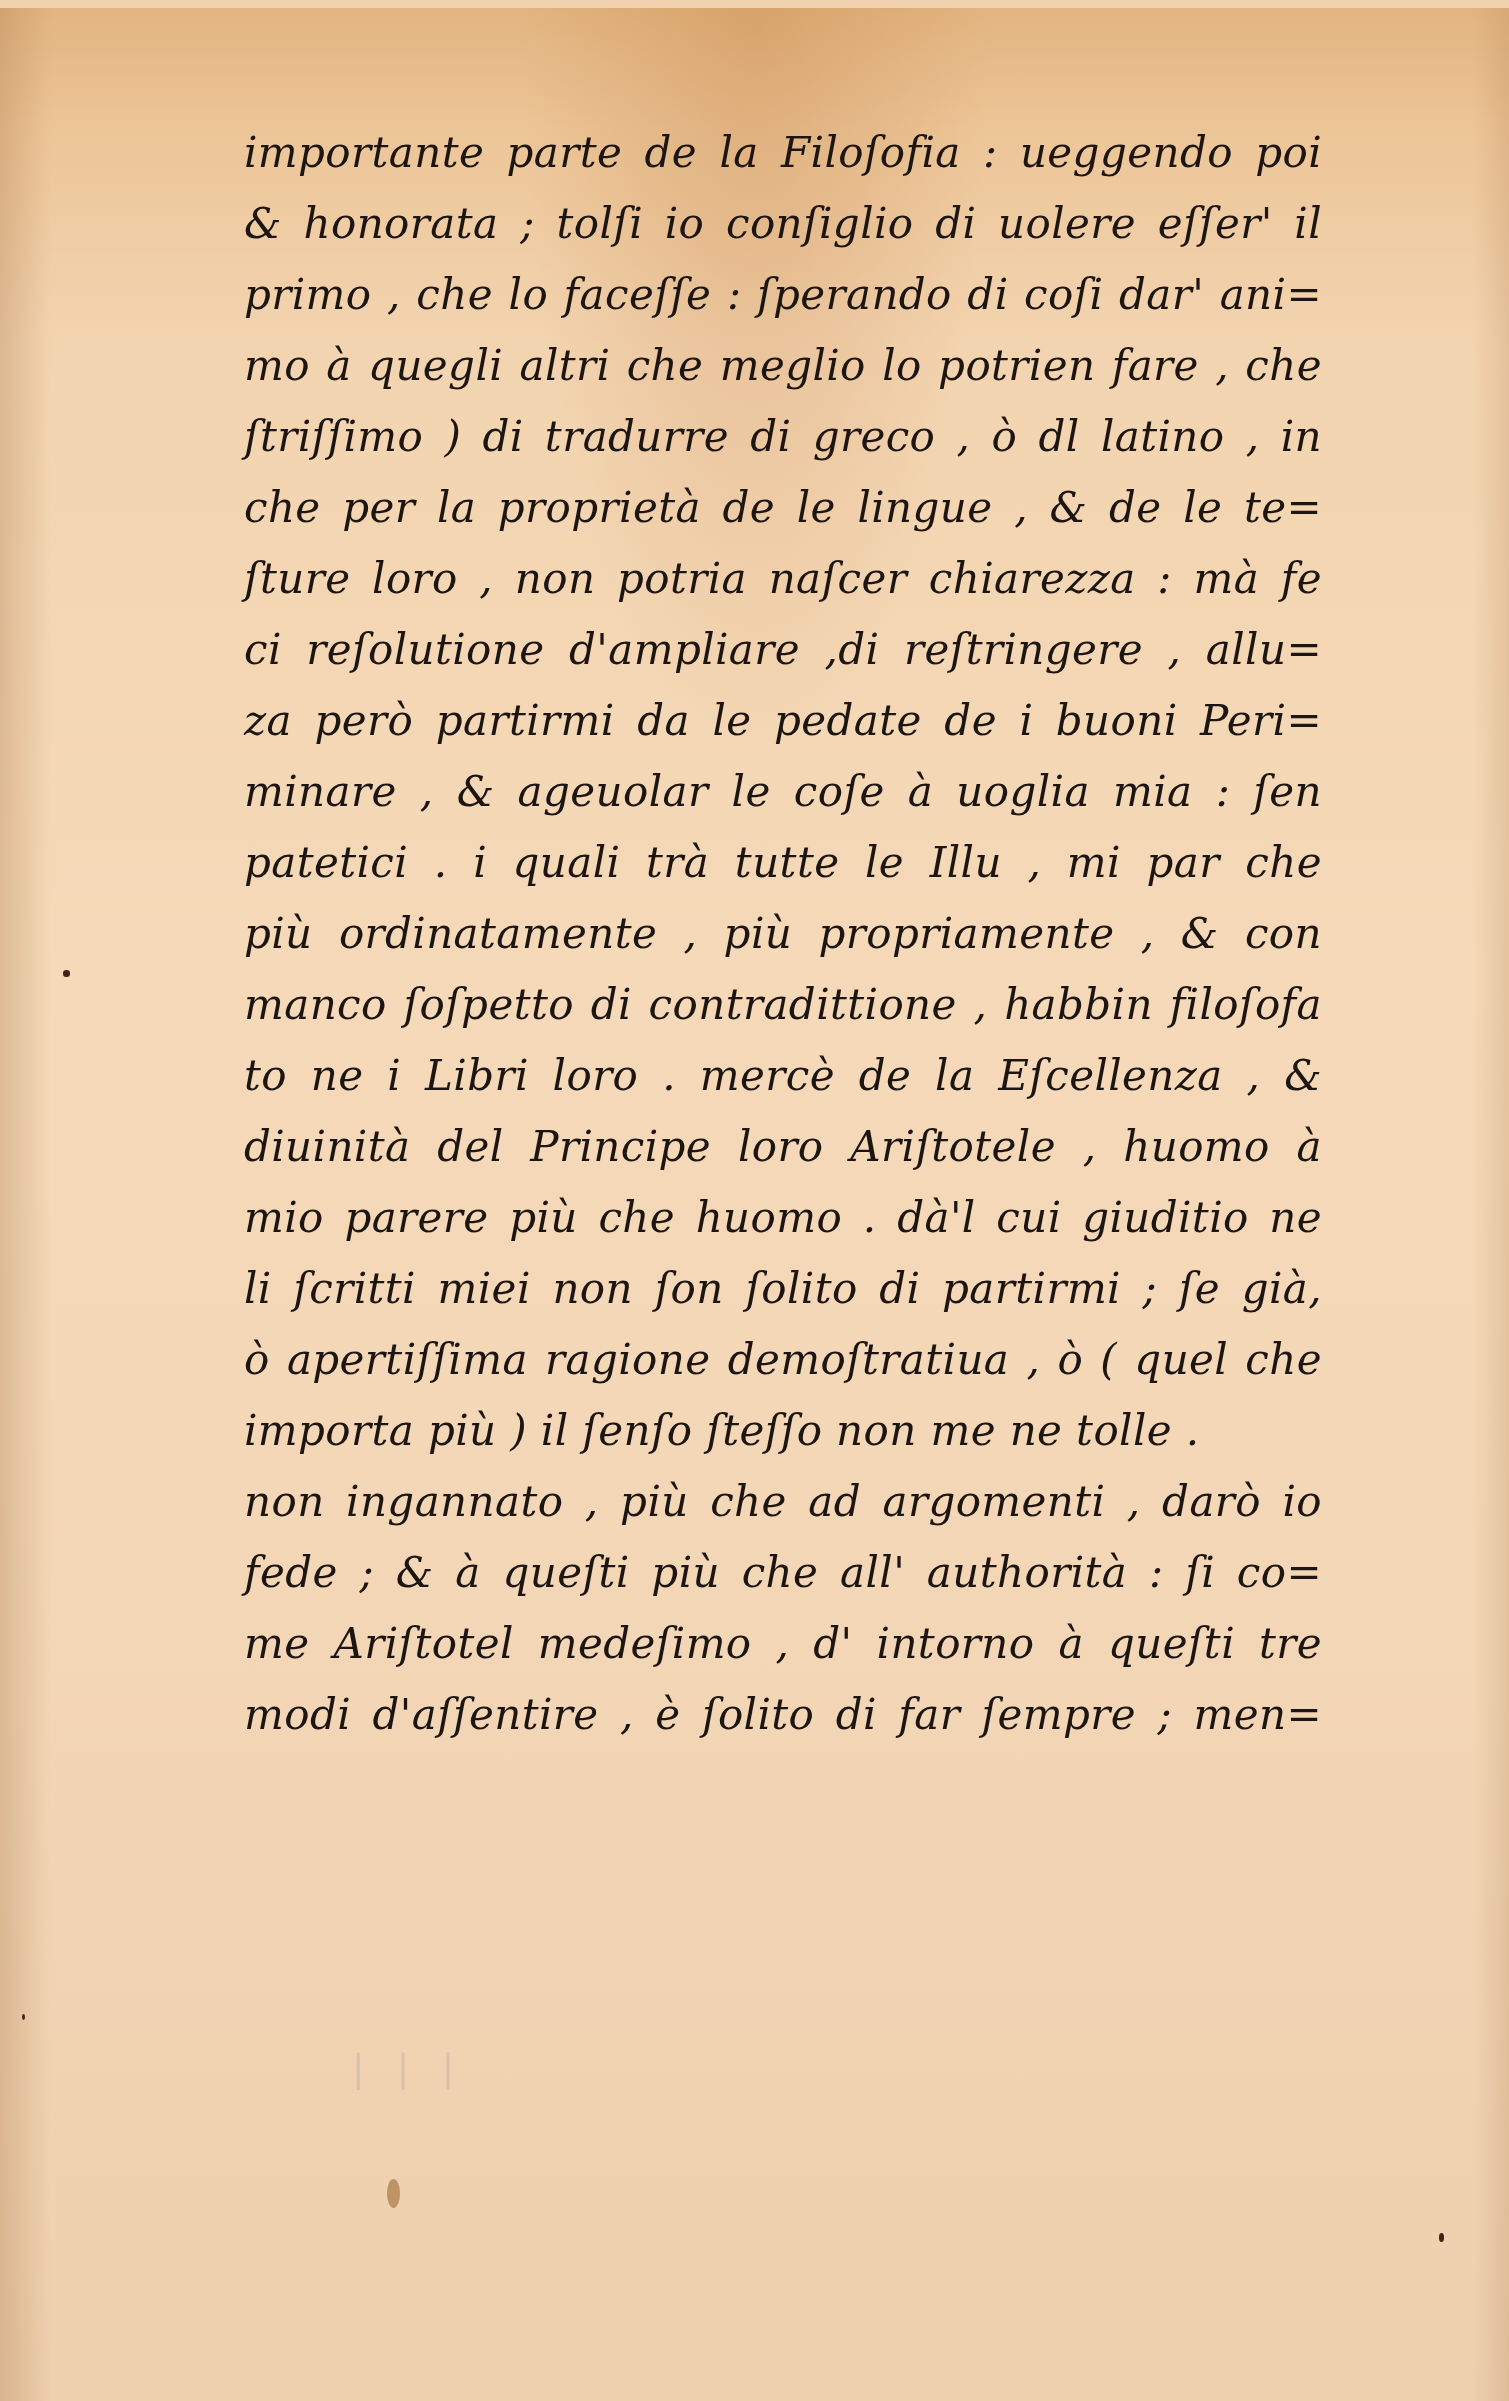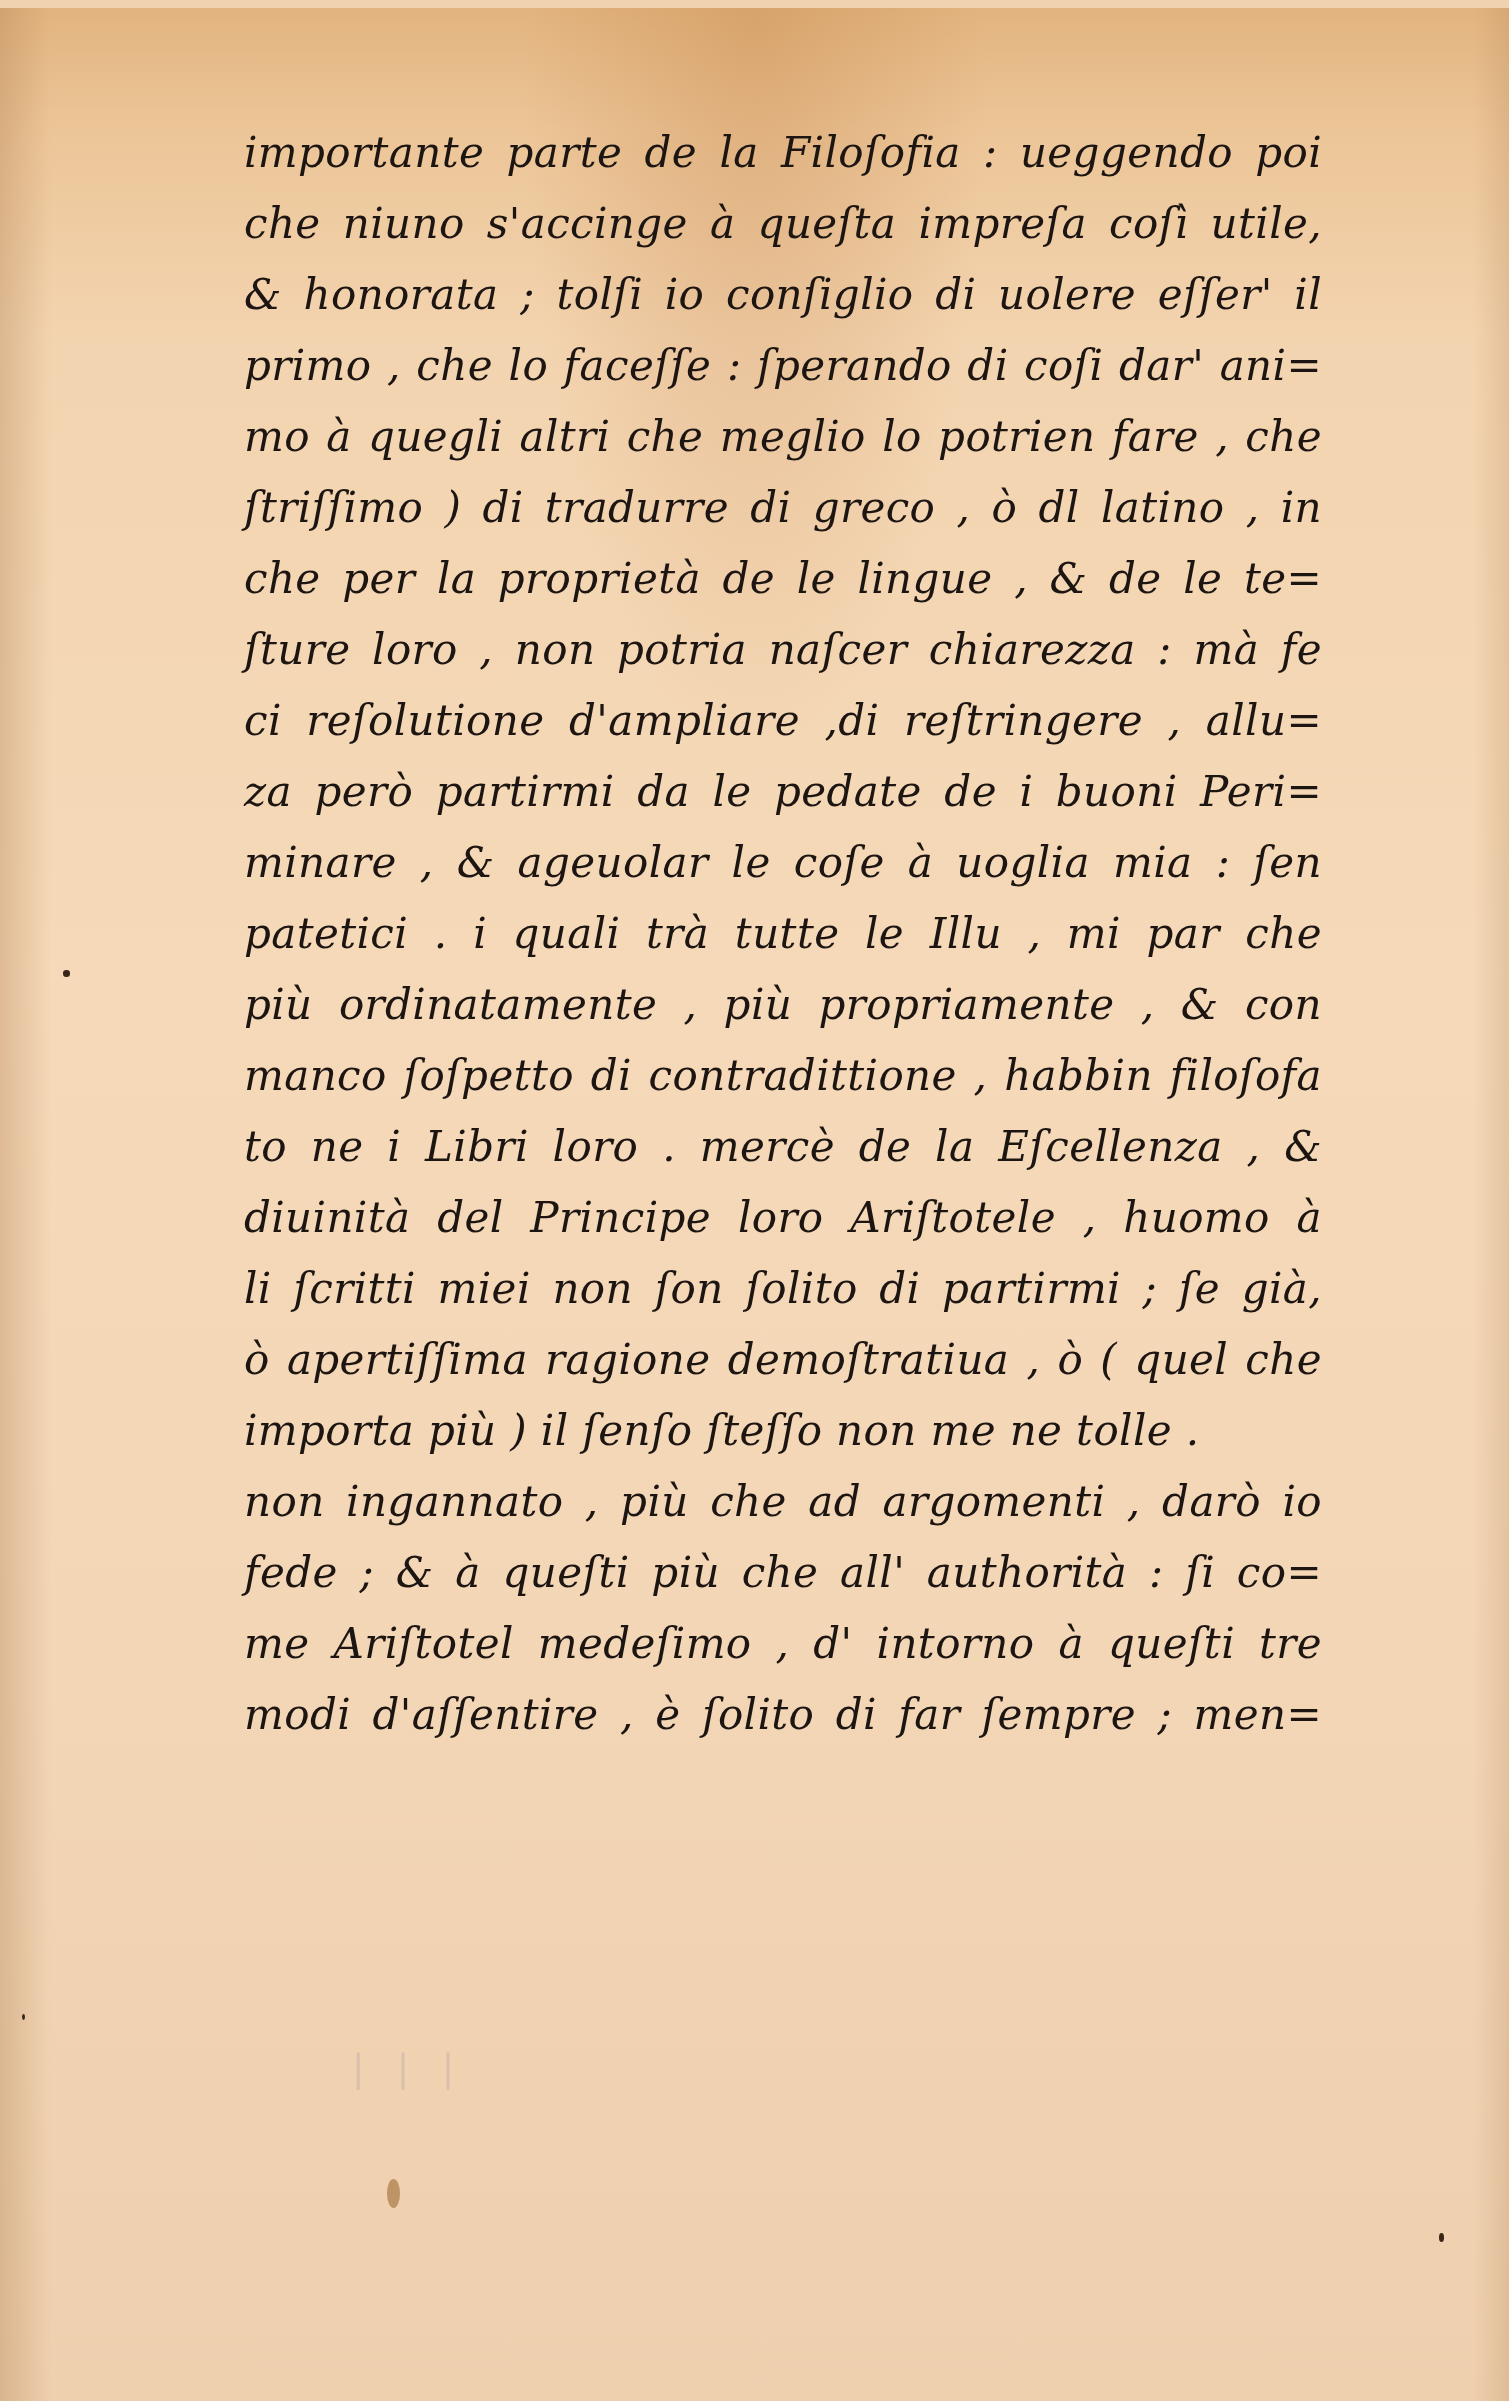--- a/index.html
+++ b/index.html
@@ -85,7 +85,6 @@
 
   <div class="text-block">
     <span class="line">importante parte de la Filoſofia : ueggendo poi</span>
-    <span class="line">che niuno s'accinge à queſta impreſa coſì utile,</span>
     <span class="line">&amp; honorata ; tolſi io conſiglio di uolere eſſer' il</span>
     <span class="line">primo , che lo faceſſe : ſperando di coſi dar' ani=</span>
     <span class="line">mo à quegli altri che meglio lo potrien fare , che</span>

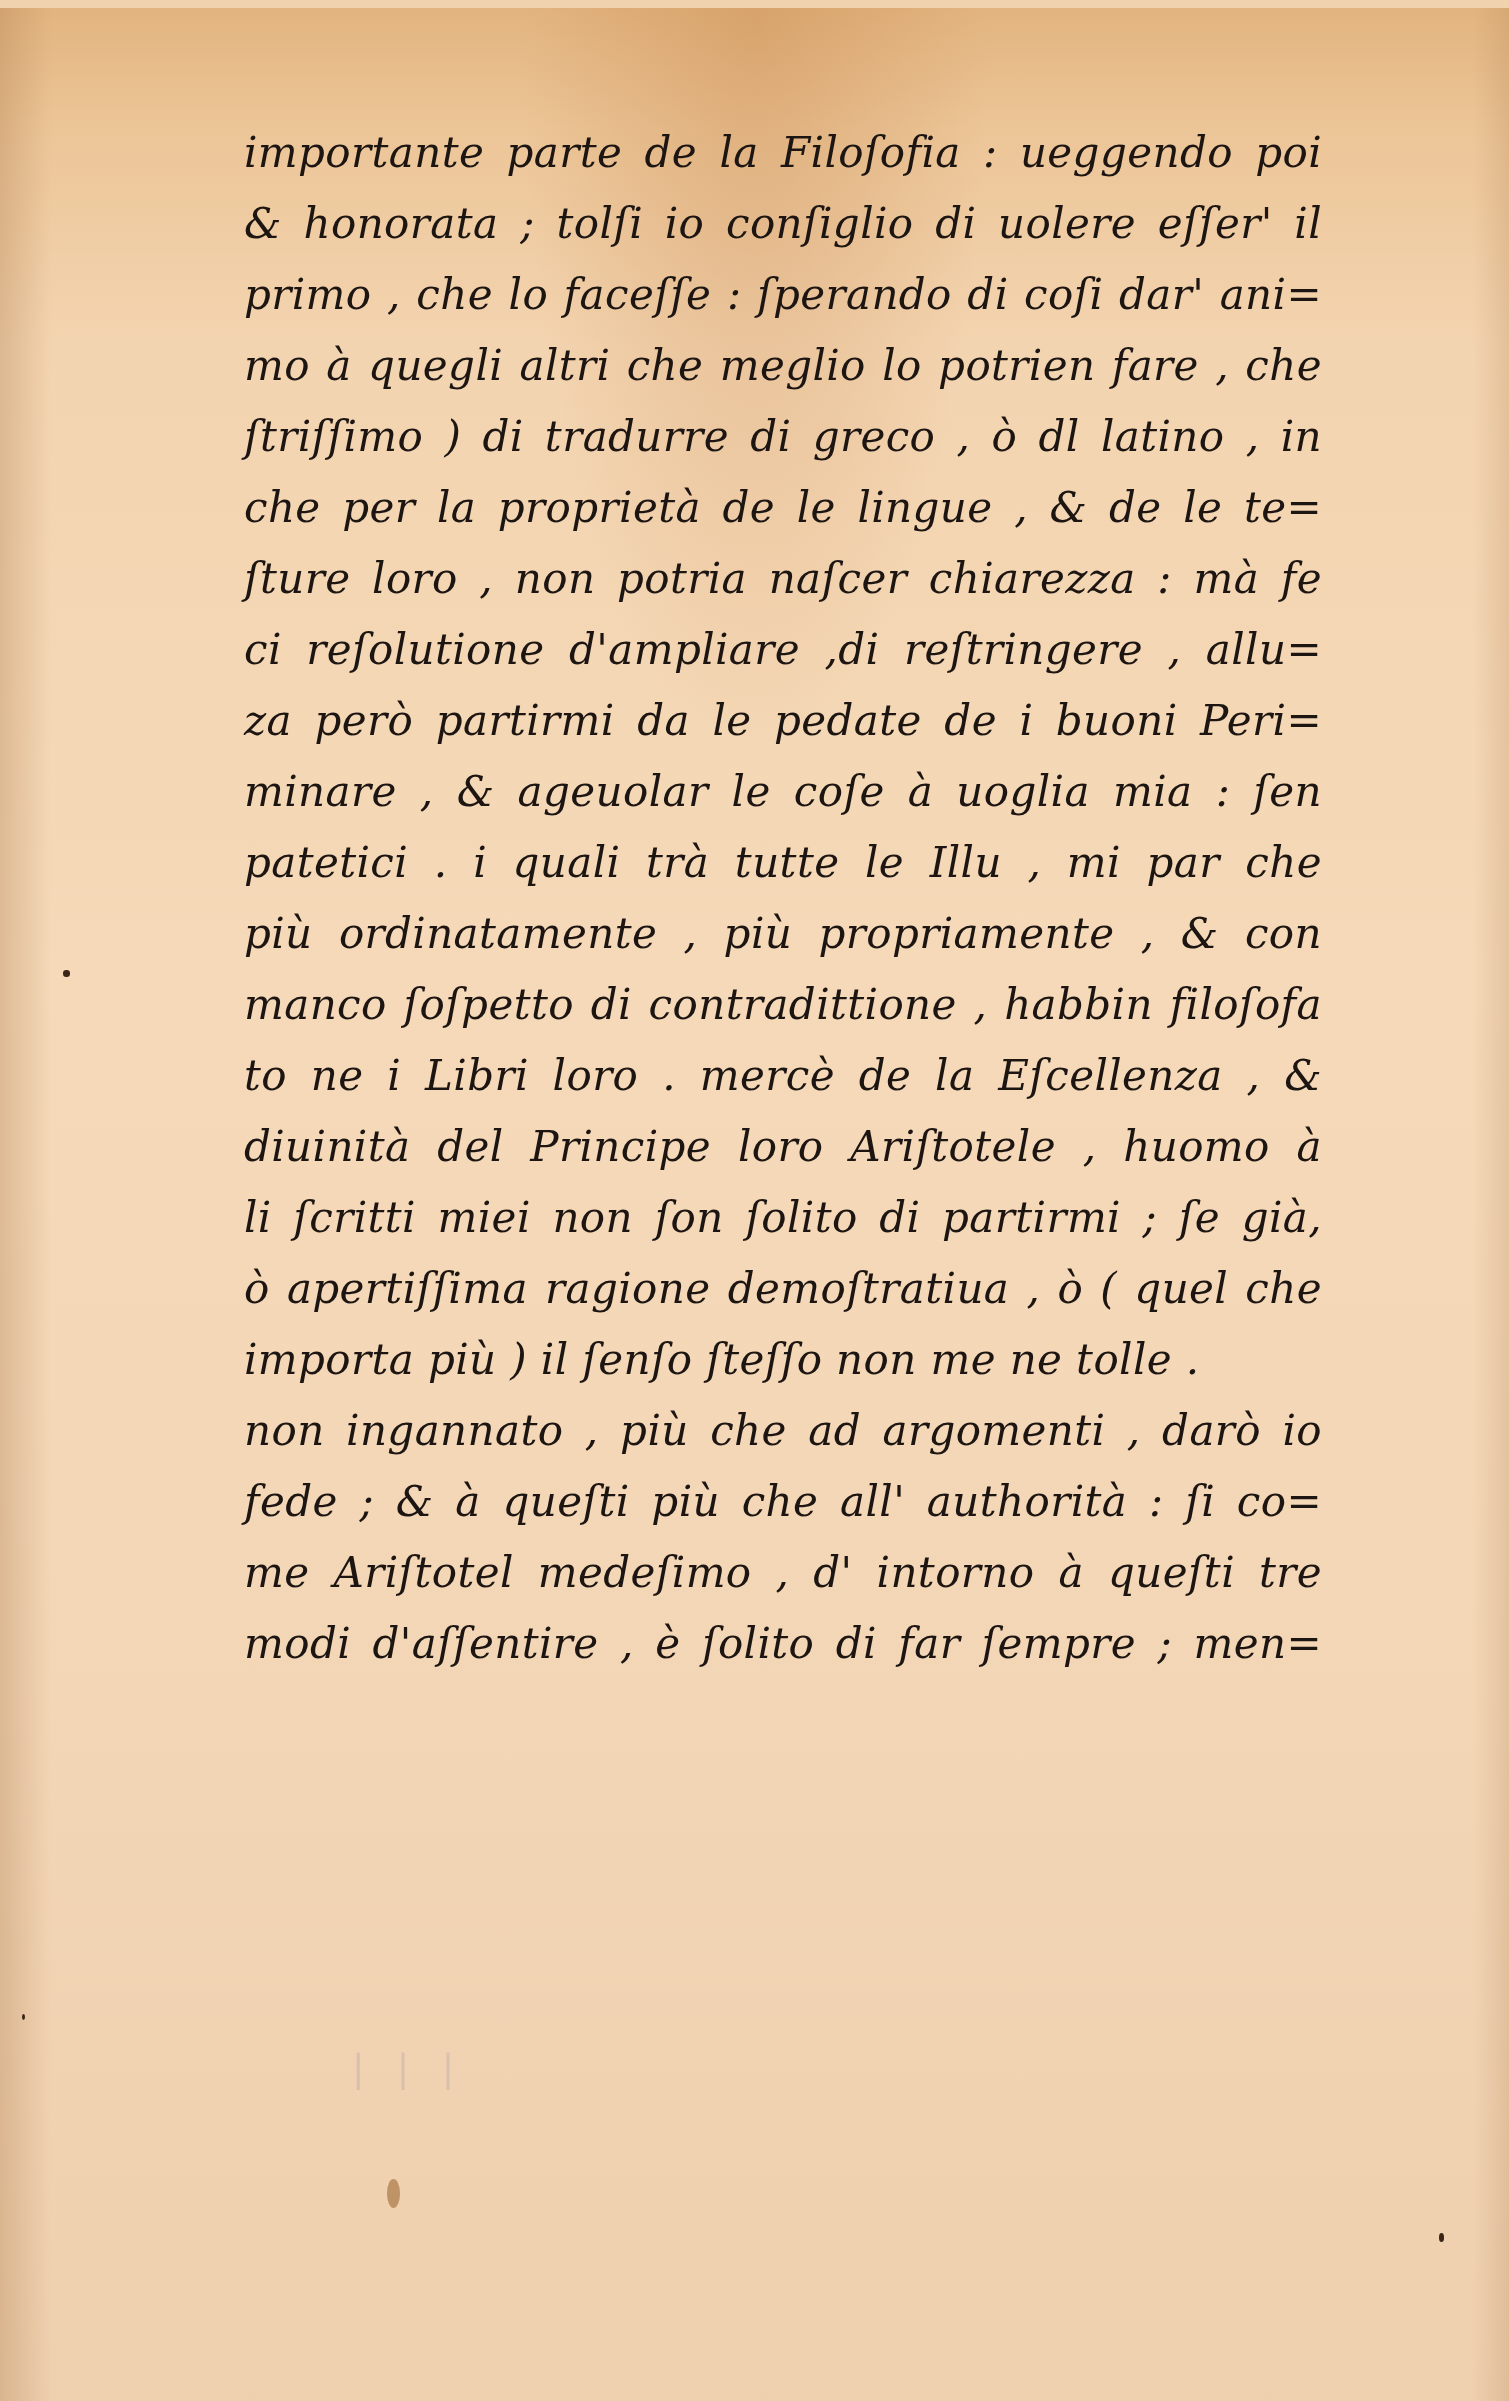--- a/index.html
+++ b/index.html
@@ -99,6 +99,7 @@
     <span class="line">manco ſoſpetto di contradittione , habbin filoſofa</span>
     <span class="line">to ne i Libri loro . mercè de la Eſcellenza , &amp;</span>
     <span class="line">diuinità del Principe loro Ariſtotele  , huomo à</span>
+    <span class="line">mio parere più che huomo . dà'l  cui giuditio ne</span>
     <span class="line">li ſcritti miei non ſon ſolito di partirmi ; ſe già,</span>
     <span class="line">ò apertiſſima ragione demoſtratiua  , ò ( quel che</span>
     <span class="line last">importa più ) il ſenſo ſteſſo non me ne tolle .</span>

